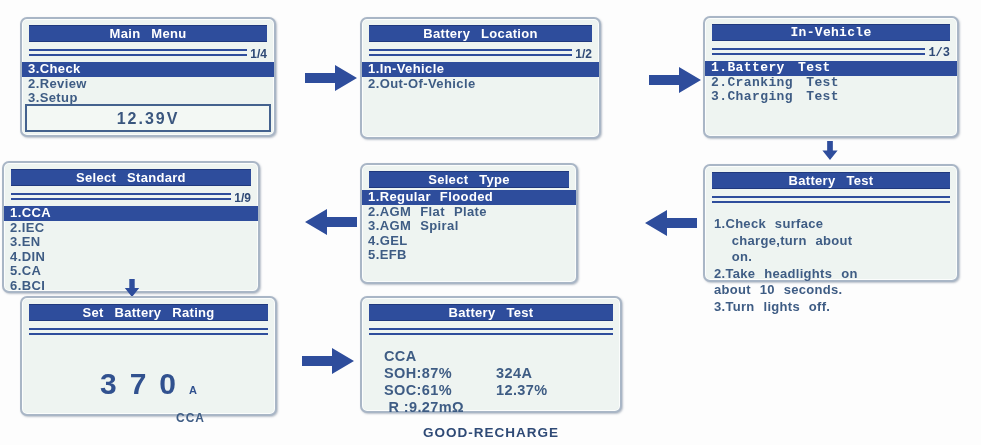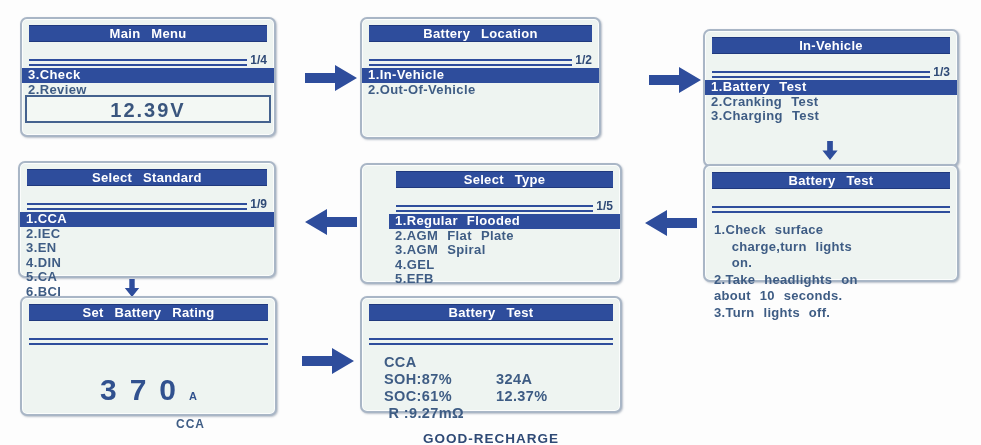--- a/index.html
+++ b/index.html
@@ -142,7 +142,7 @@
       </svg>
   </div>
 
-  <div class="screen" style="left:703px;top:29px;width:256px;height:138px;">
+  <div class="screen" style="left:703px;top:16px;width:256px;height:122px;font-family:Liberation Mono, monospace;">
     <div class="titlebar">In-Vehicle</div>
     <div class="rulerow">
       <div class="rule"></div>

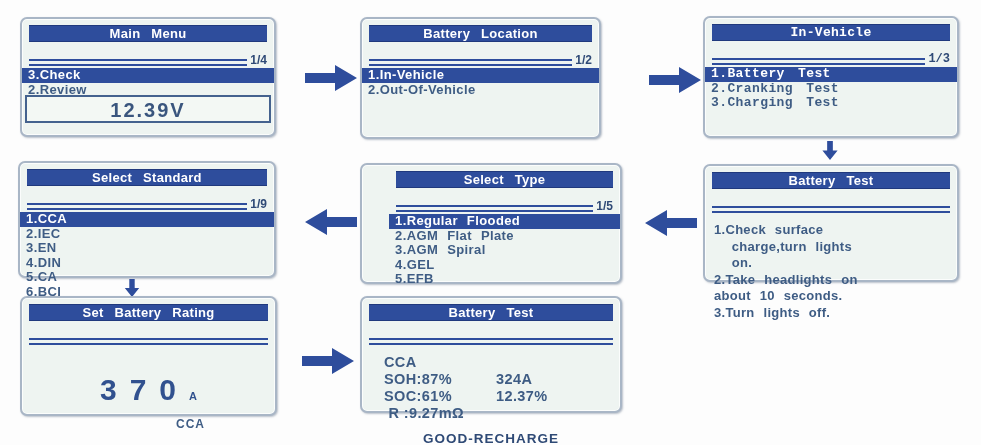--- a/index.html
+++ b/index.html
@@ -39,8 +39,8 @@
     letter-spacing:.3px;
   }
   .rulerow{
-    display:flex;align-items:flex-end;
-    margin:13px 7px 0;
+    display:flex;align-items:flex-start;
+    margin:7px 7px 0;
     height:11px;
   }
   .rule{

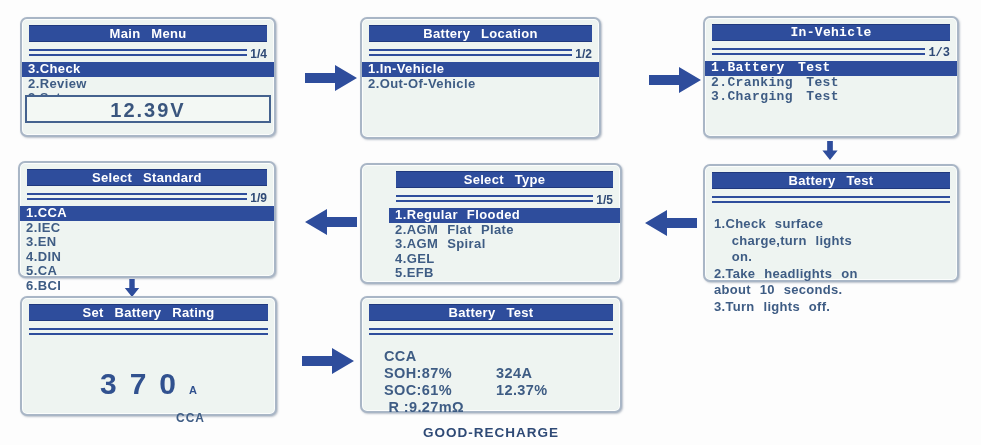--- a/index.html
+++ b/index.html
@@ -64,12 +64,12 @@
   .item.sel{background:var(--accent-blue);color:#fff;}
 
   .voltbox{
-    position:absolute;left:3px;right:3px;bottom:12px;
+    position:absolute;left:3px;right:3px;bottom:3px;
     height:28px;line-height:26px;
     border:2px solid #44628e;
     background:#f3f8f4;
     text-align:center;
-    font-size:20px;letter-spacing:2px;
+    font-size:16px;letter-spacing:2px;
     color:#3a567e;
   }
 

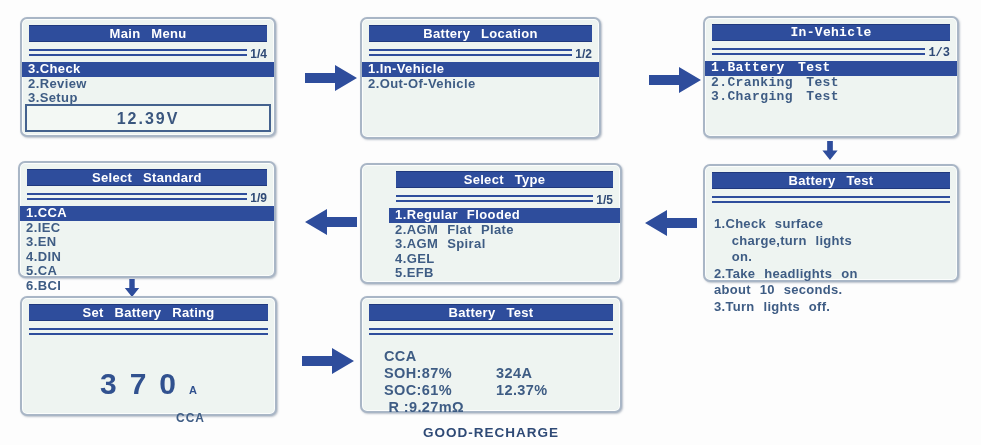--- a/index.html
+++ b/index.html
@@ -161,7 +161,7 @@
       </svg>
   </div>
 
-  <div class="screen" style="left:18px;top:161px;width:258px;height:117px;">
+  <div class="screen" style="left:2px;top:161px;width:258px;height:132px;">
     <div class="titlebar">Select Standard</div>
     <div class="rulerow">
       <div class="rule"></div>

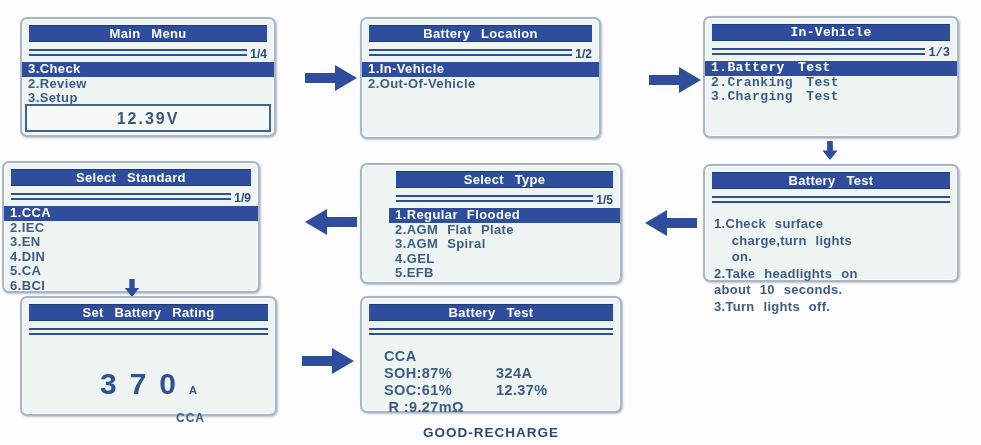--- a/index.html
+++ b/index.html
@@ -183,7 +183,7 @@
       </svg>
   </div>
 
-  <div class="screen" style="left:360px;top:163px;width:262px;height:121px;padding-left:27px;">
+  <div class="screen" style="left:360px;top:163px;width:218px;height:121px;">
     <div class="titlebar">Select Type</div>
     <div class="rulerow">
       <div class="rule"></div>

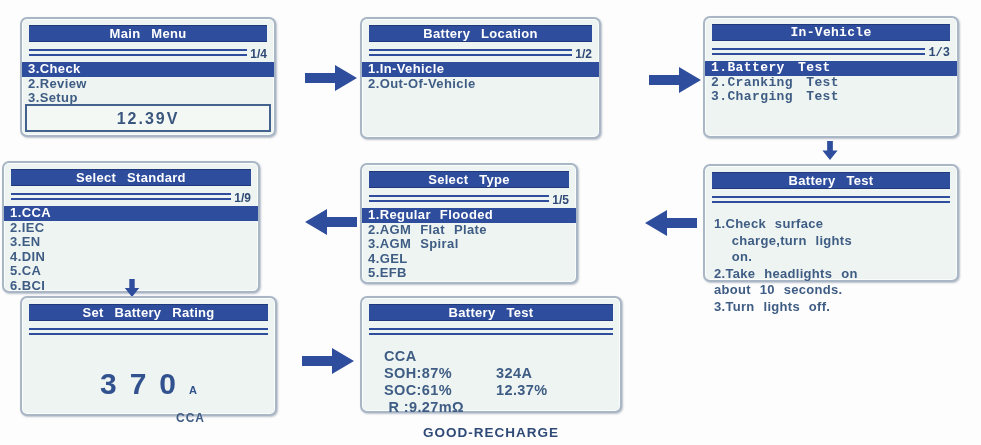--- a/index.html
+++ b/index.html
@@ -185,10 +185,6 @@
 
   <div class="screen" style="left:360px;top:163px;width:218px;height:121px;">
     <div class="titlebar">Select Type</div>
-    <div class="rulerow">
-      <div class="rule"></div>
-      <span class="page">1/5</span>
-    </div>
     <div class="items">
       <div class="item sel">1.Regular Flooded</div>
       <div class="item">2.AGM Flat Plate</div>

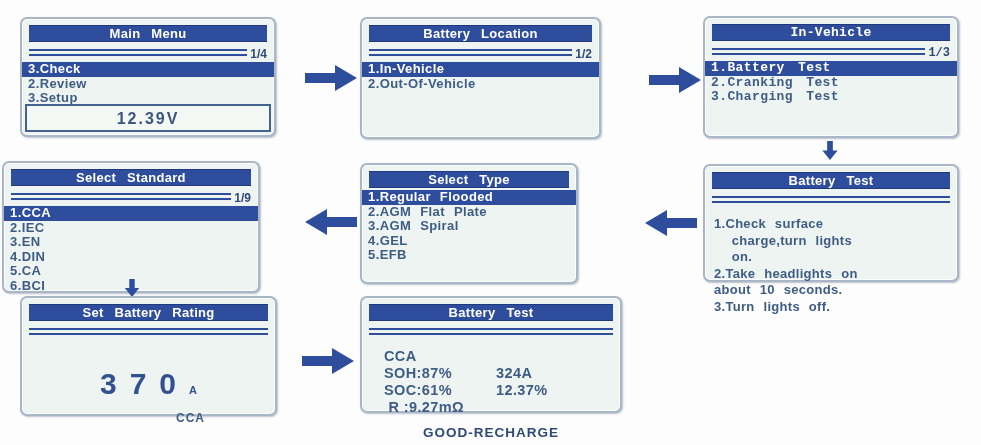--- a/index.html
+++ b/index.html
@@ -207,7 +207,7 @@
     </div>
     <div class="steps">
       <div class="stepline">1.Check surface</div>
-      <div class="stepline">  charge,turn lights</div>
+      <div class="stepline">  charge,turn about</div>
       <div class="stepline">  on.</div>
       <div class="stepline">2.Take headlights on</div>
       <div class="stepline">about 10 seconds.</div>

